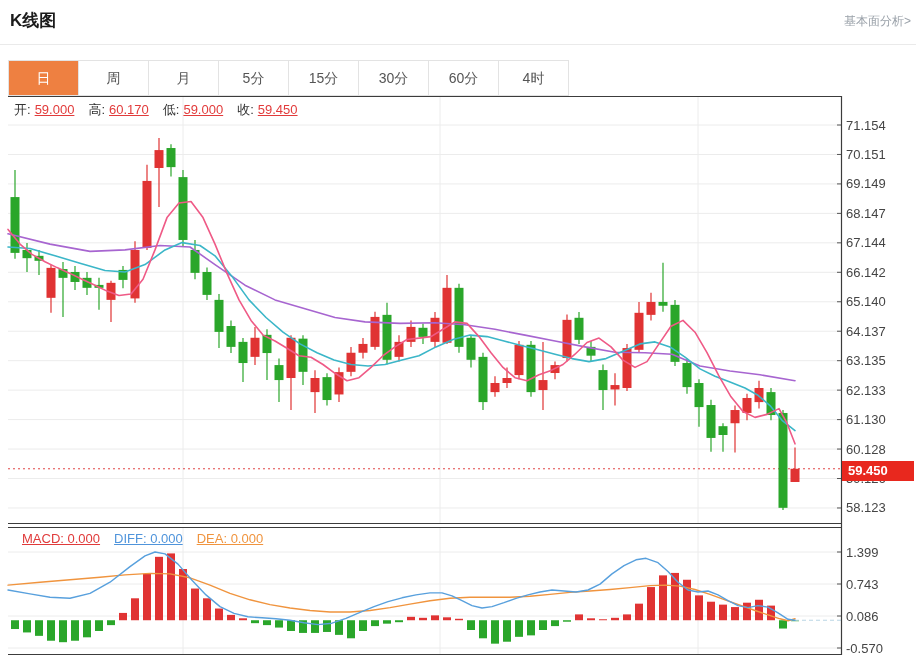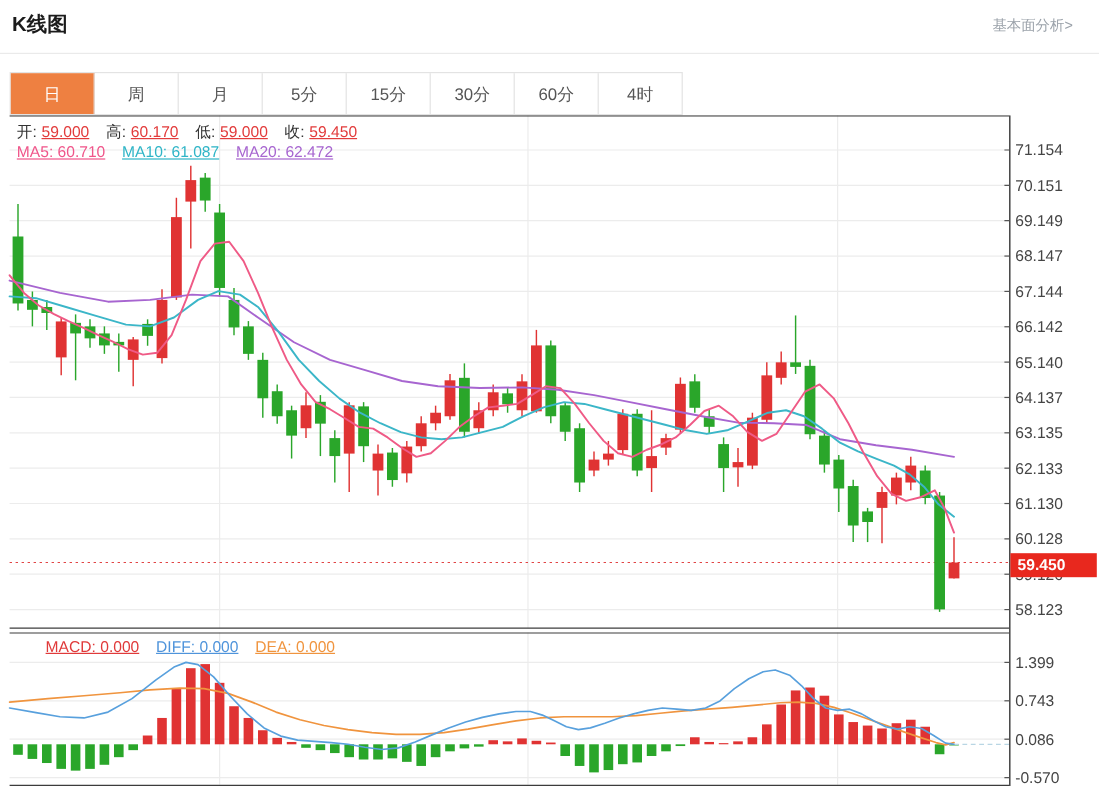--- a/index.html
+++ b/index.html
@@ -6,7 +6,7 @@
   .page{position:relative;width:916px;height:659px;background:#fff;overflow:hidden;
         font-family:"Liberation Sans",sans-serif;}
   .title{position:absolute;left:10px;top:9px;font-size:17px;font-weight:bold;color:#1b1b1b;}
-  .analysis-link{position:absolute;right:22px;top:13px;font-size:12px;color:#9aa1a9;cursor:pointer;}
+  .analysis-link{position:absolute;right:5px;top:13px;font-size:12px;color:#9aa1a9;cursor:pointer;}
   .divider{position:absolute;left:0;top:44px;width:916px;height:1px;background:#eaeaea;}
   .tabs{position:absolute;left:8px;top:60px;display:flex;border:1px solid #e3e3e3;background:#fff;}
   .tab{width:69px;height:34px;line-height:34px;text-align:center;font-size:14px;color:#555;

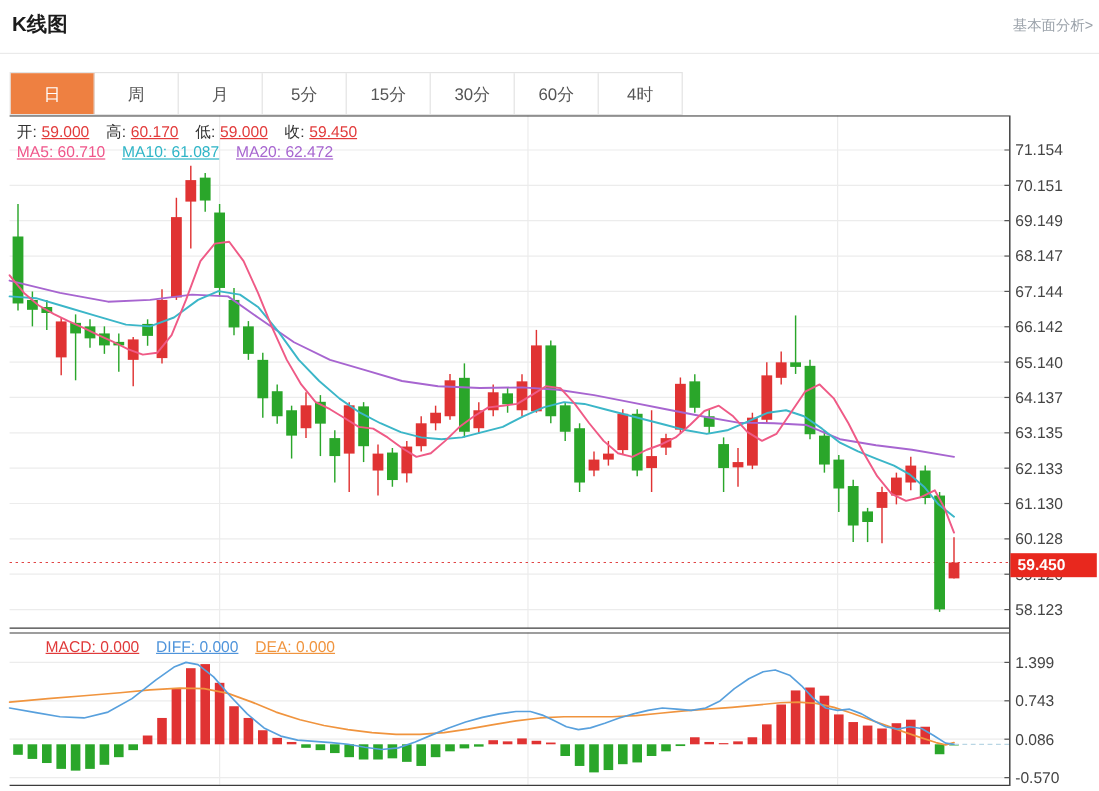--- a/index.html
+++ b/index.html
@@ -313,7 +313,6 @@
     </svg>
 
   <div class="legend-row" id="ohlc-legend" style="left:14px;top:101px;"><span style="color: rgb(51, 51, 51);">开:</span><span class="gap" style="color: rgb(226, 59, 59);">59.000</span><span style="color: rgb(51, 51, 51);">高:</span><span class="gap" style="color: rgb(226, 59, 59);">60.170</span><span style="color: rgb(51, 51, 51);">低:</span><span class="gap" style="color: rgb(226, 59, 59);">59.000</span><span style="color: rgb(51, 51, 51);">收:</span><span class="gap" style="color: rgb(226, 59, 59);">59.450</span></div>
-  <div class="legend-row" id="ma-legend" style="left:14px;top:119px;"><span class="gap" style="color: rgb(240, 85, 138);">MA5: 60.710</span><span class="gap" style="color: rgb(47, 181, 199);">MA10: 61.087</span><span class="gap" style="color: rgb(167, 101, 208);">MA20: 62.472</span></div>
   <div class="legend-row" id="macd-legend" style="left:38px;top:531px;"><span class="gap" style="color: rgb(224, 58, 58);">MACD: 0.000</span><span class="gap" style="color: rgb(79, 148, 219);">DIFF: 0.000</span><span class="gap" style="color: rgb(240, 148, 62);">DEA: 0.000</span></div>
 
   <div class="price-badge" style="background: rgb(232, 40, 30);">59.450</div>

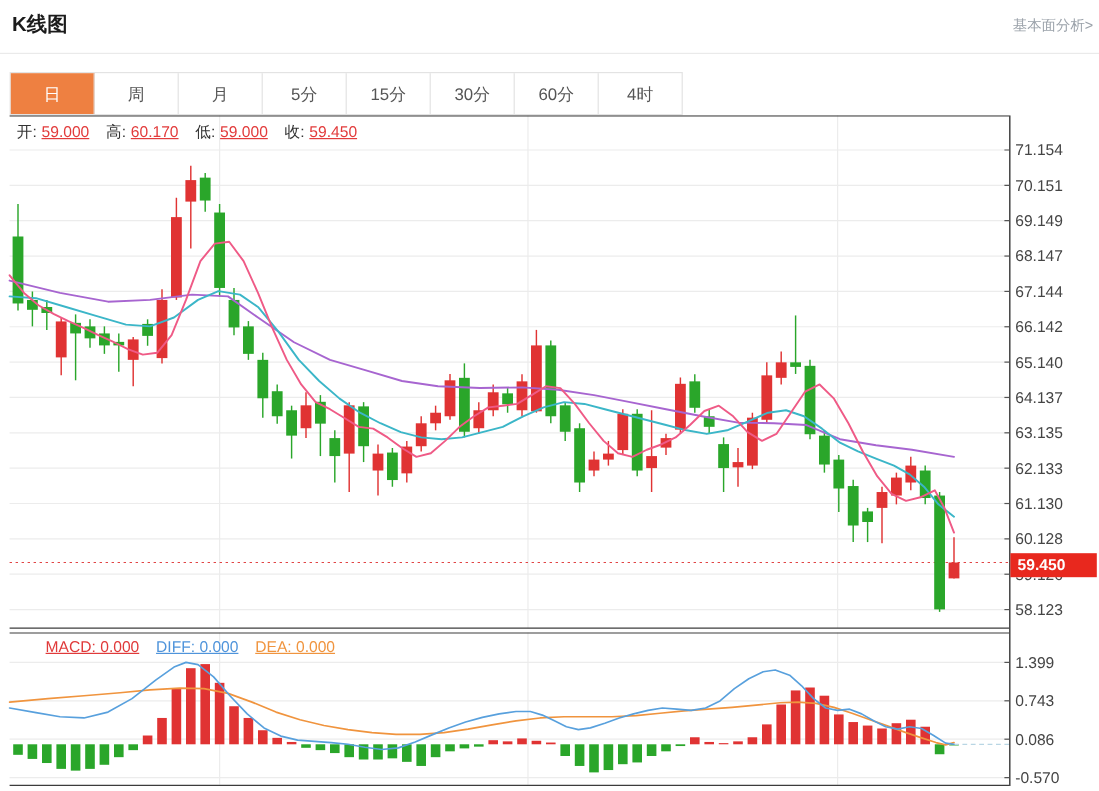--- a/index.html
+++ b/index.html
@@ -313,7 +313,7 @@
     </svg>
 
   <div class="legend-row" id="ohlc-legend" style="left:14px;top:101px;"><span style="color: rgb(51, 51, 51);">开:</span><span class="gap" style="color: rgb(226, 59, 59);">59.000</span><span style="color: rgb(51, 51, 51);">高:</span><span class="gap" style="color: rgb(226, 59, 59);">60.170</span><span style="color: rgb(51, 51, 51);">低:</span><span class="gap" style="color: rgb(226, 59, 59);">59.000</span><span style="color: rgb(51, 51, 51);">收:</span><span class="gap" style="color: rgb(226, 59, 59);">59.450</span></div>
-  <div class="legend-row" id="macd-legend" style="left:38px;top:531px;"><span class="gap" style="color: rgb(224, 58, 58);">MACD: 0.000</span><span class="gap" style="color: rgb(79, 148, 219);">DIFF: 0.000</span><span class="gap" style="color: rgb(240, 148, 62);">DEA: 0.000</span></div>
+  <div class="legend-row" id="macd-legend" style="left:22px;top:531px;"><span class="gap" style="color: rgb(224, 58, 58);">MACD: 0.000</span><span class="gap" style="color: rgb(79, 148, 219);">DIFF: 0.000</span><span class="gap" style="color: rgb(240, 148, 62);">DEA: 0.000</span></div>
 
   <div class="price-badge" style="background: rgb(232, 40, 30);">59.450</div>
 </div>

